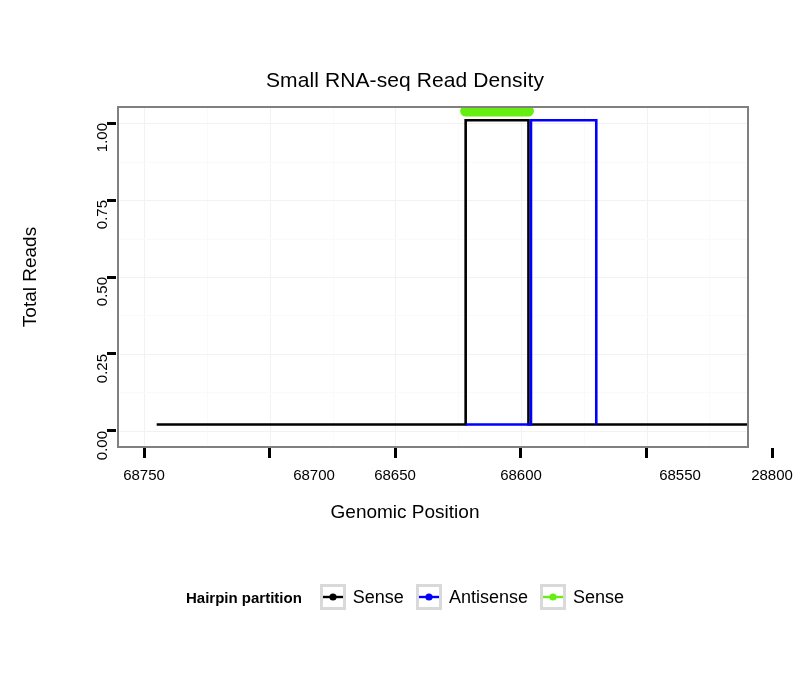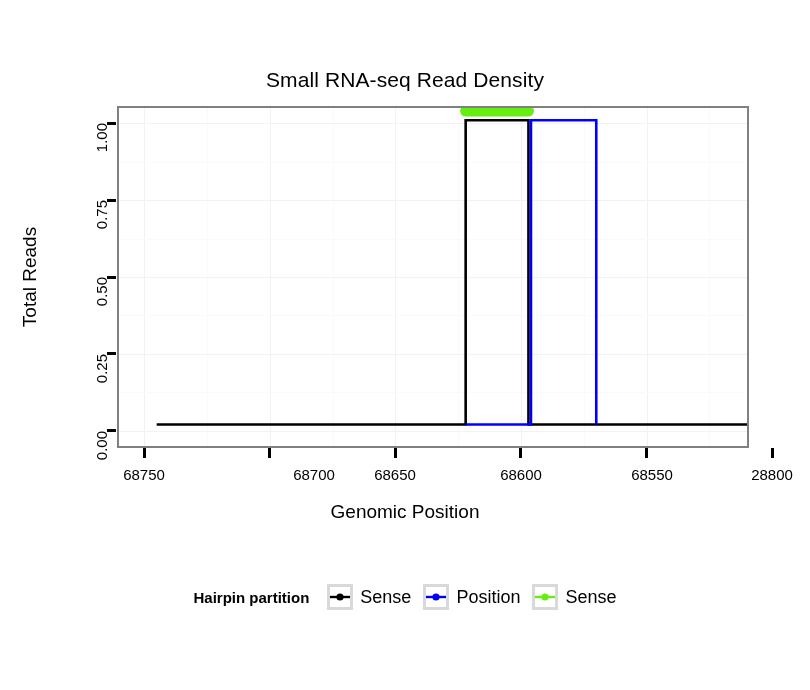--- a/index.html
+++ b/index.html
@@ -219,7 +219,7 @@
       <div class="x-tick-mark" style="left: 519px; top: 448px;"></div>
       <div class="x-tick-label" style="left: 521px;">68600</div>
       <div class="x-tick-mark" style="left: 645px; top: 448px;"></div>
-      <div class="x-tick-label" style="left: 652px;">68550</div>
+      <div class="x-tick-label" style="left: 680px;">68550</div>
       <div class="x-tick-mark" style="left: 771px; top: 448px;"></div>
       <div class="x-tick-label" style="left: 772px;">28800</div>
     </div>

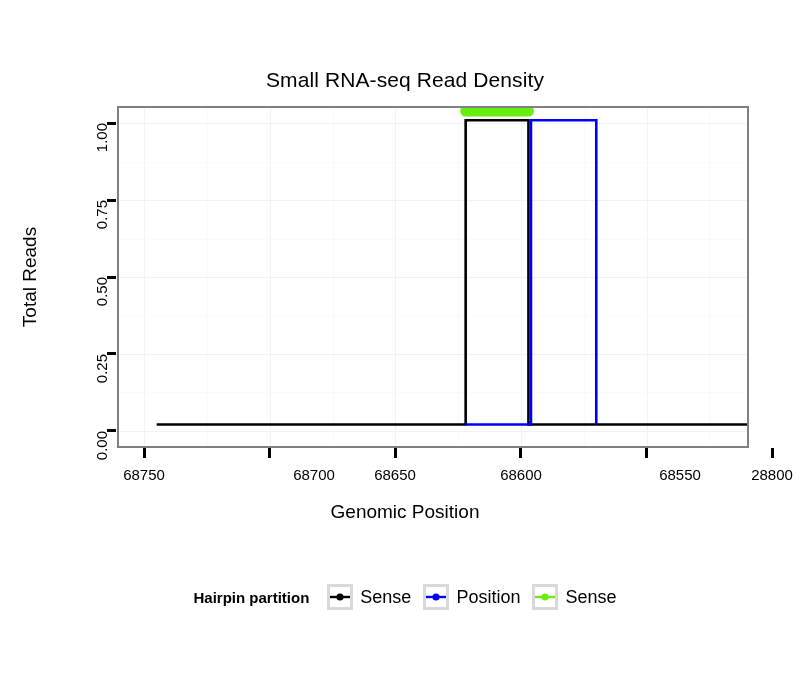--- a/index.html
+++ b/index.html
@@ -242,7 +242,7 @@
             <circle cx="10" cy="10" r="3.6" fill="#0000ff"></circle>
           </svg>
         </div>
-        <div class="legend-label">Position</div>
+        <div class="legend-label">Antisense</div>
       </div>
       <div class="legend-entry">
         <div class="legend-key">

